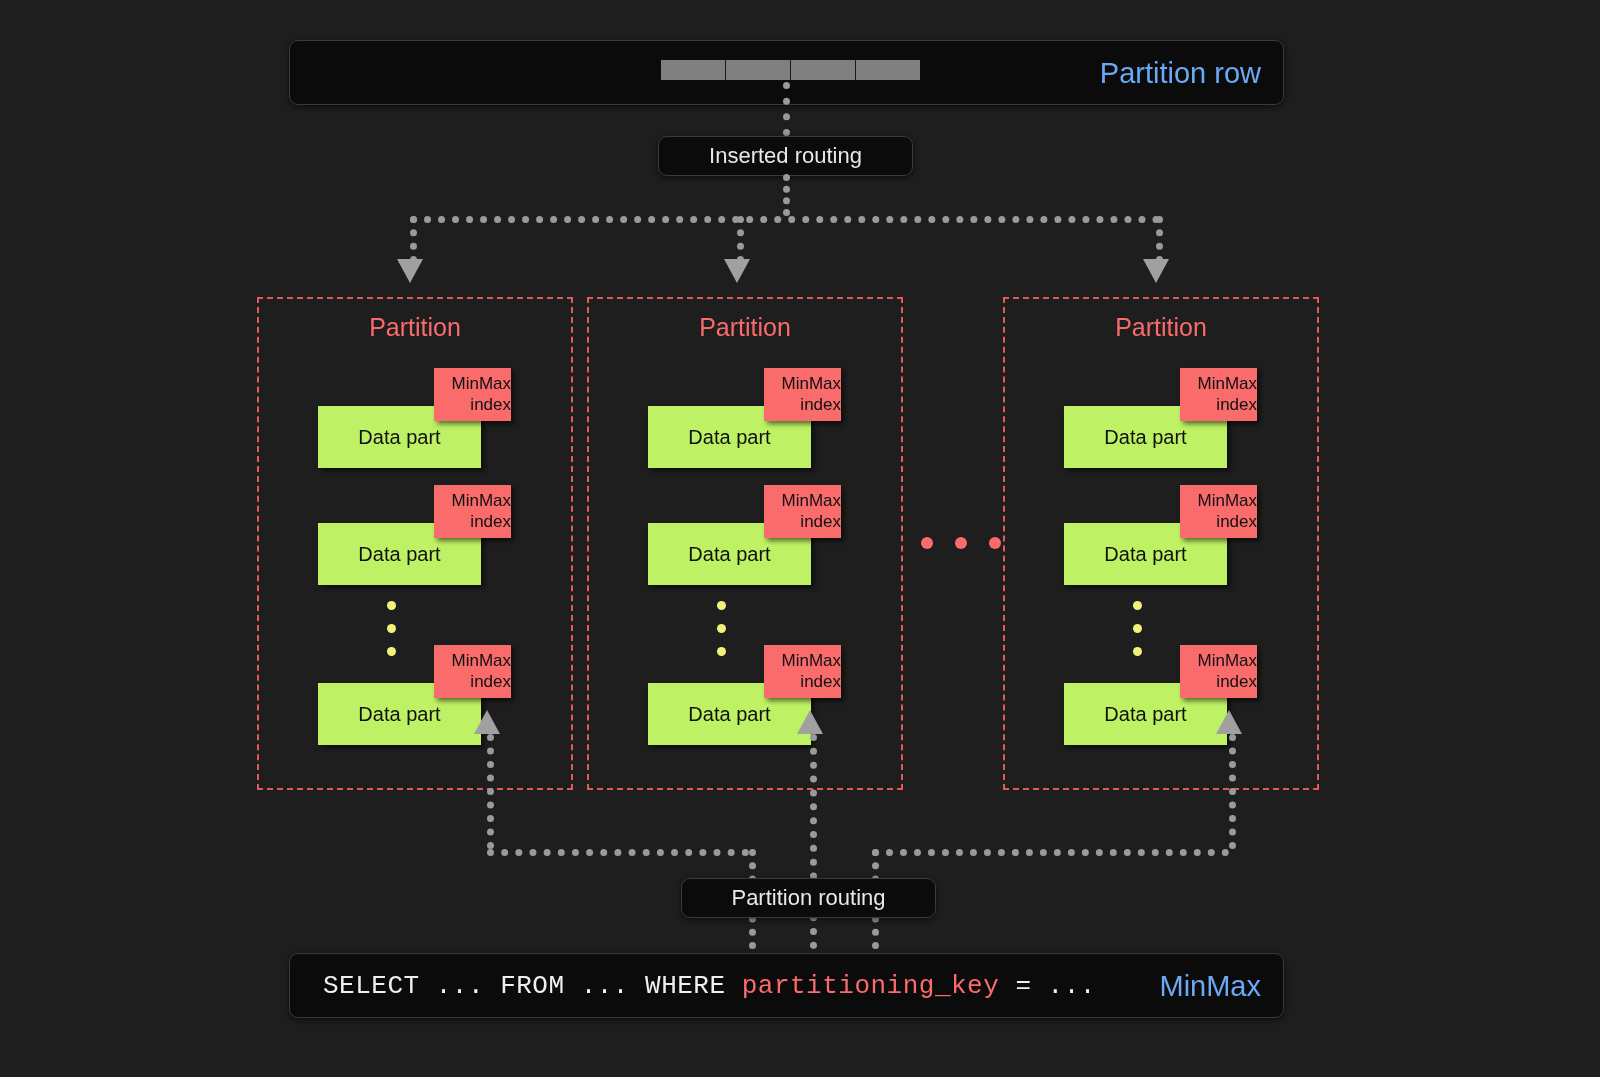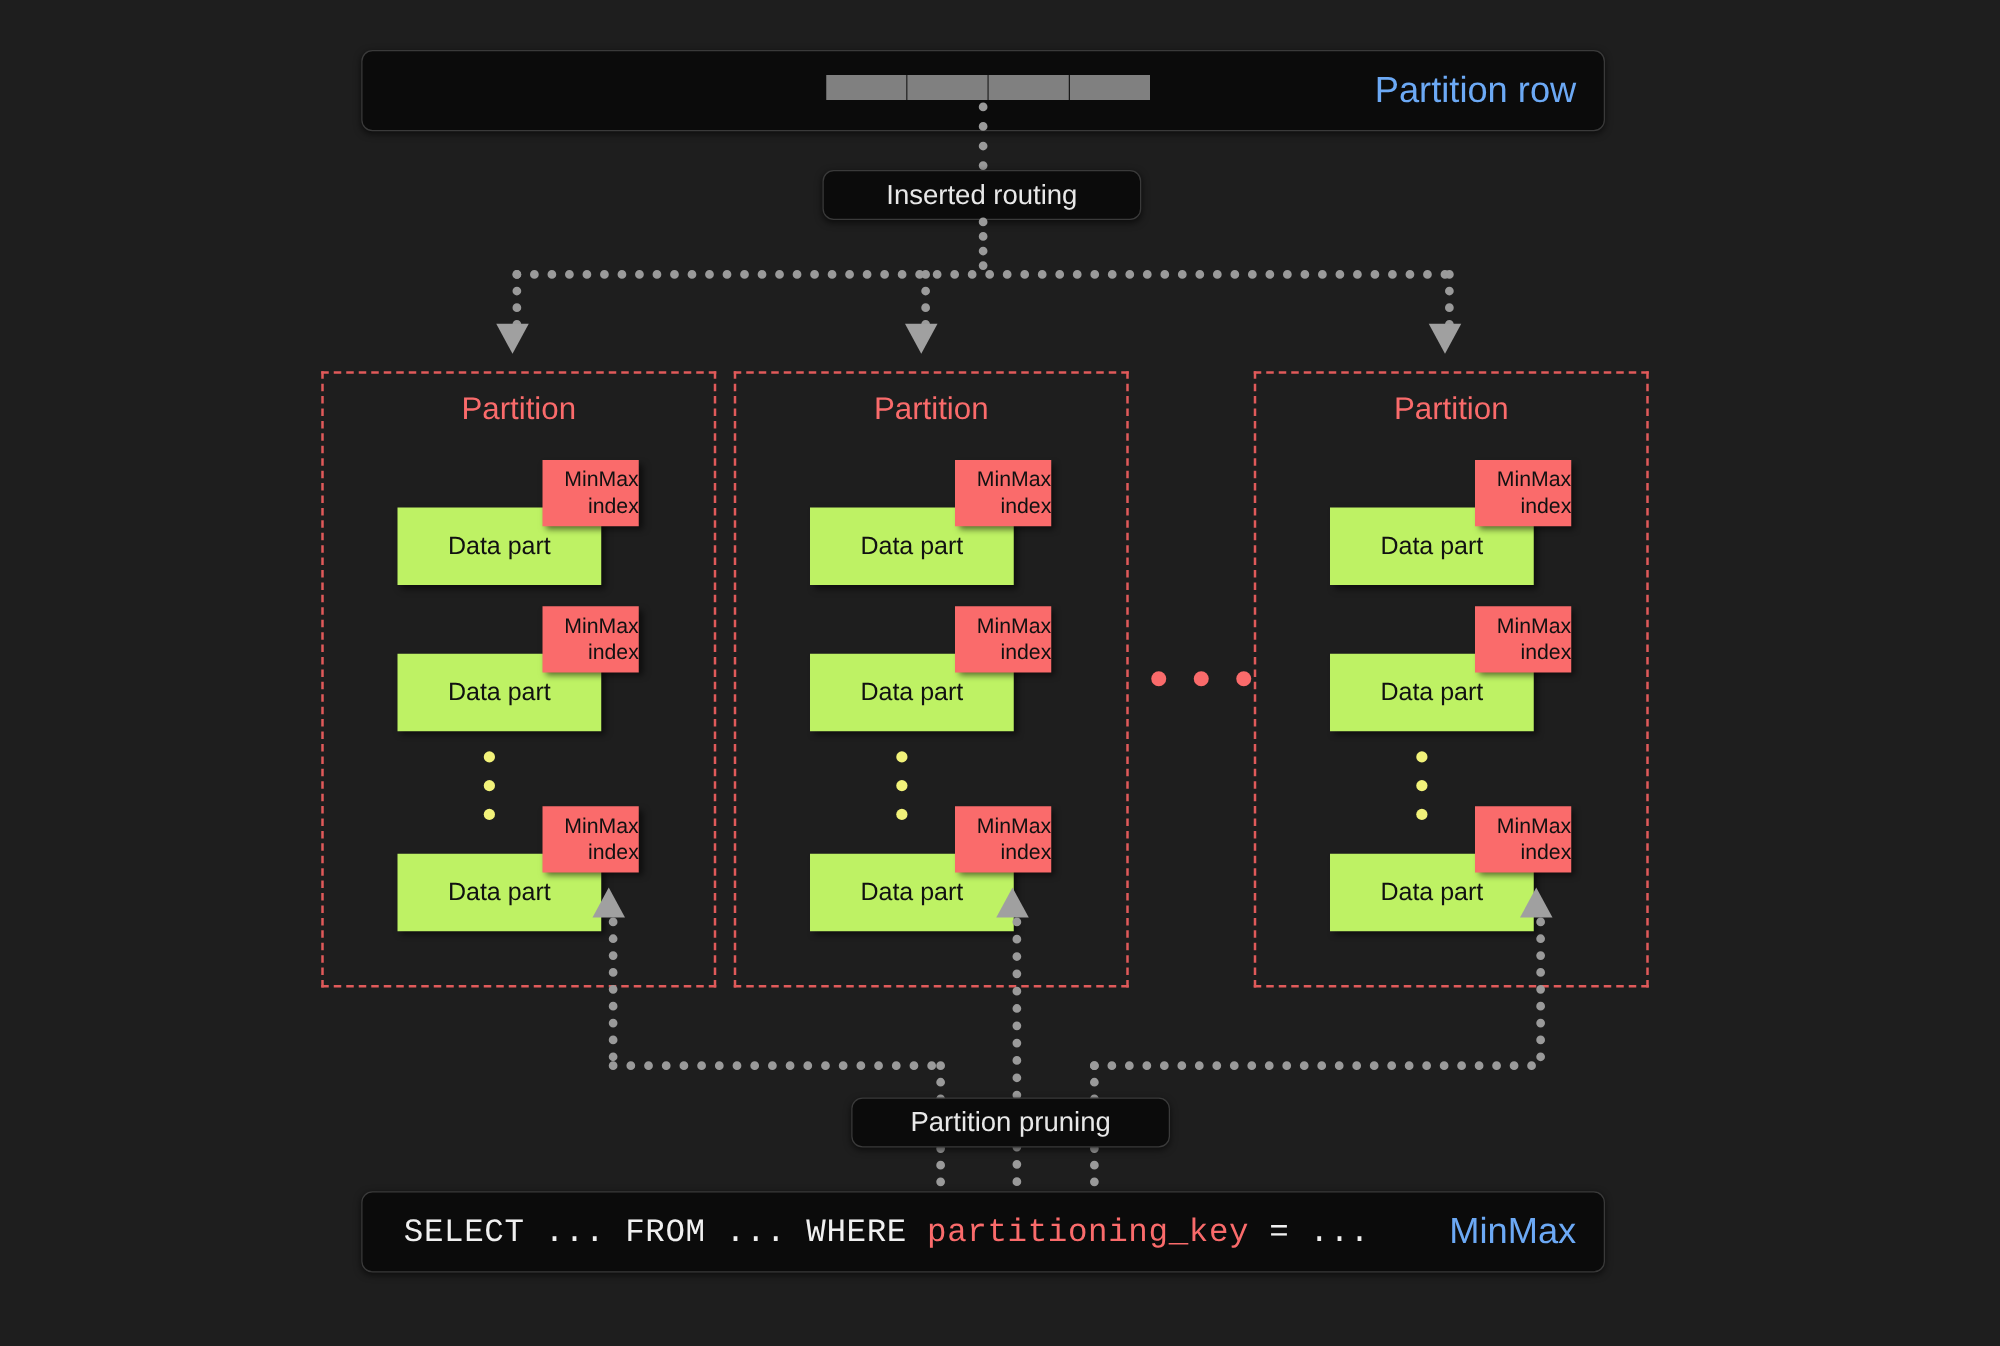--- a/index.html
+++ b/index.html
@@ -271,7 +271,7 @@
   <div class="hline" style="left:872px;top:849px;width:357px;"></div>
   <div class="vline" style="left:872px;top:849px;height:100px;"></div>
 
-  <div class="pill pruning-pill">Partition pruning</div>
+  <div class="pill pruning-pill">Partition routing</div>
 
   <div class="bar query-bar">
     <div class="query-text"><span>SELECT ... FROM ... WHERE </span><span class="key">partitioning_key</span><span> = ...</span></div>

